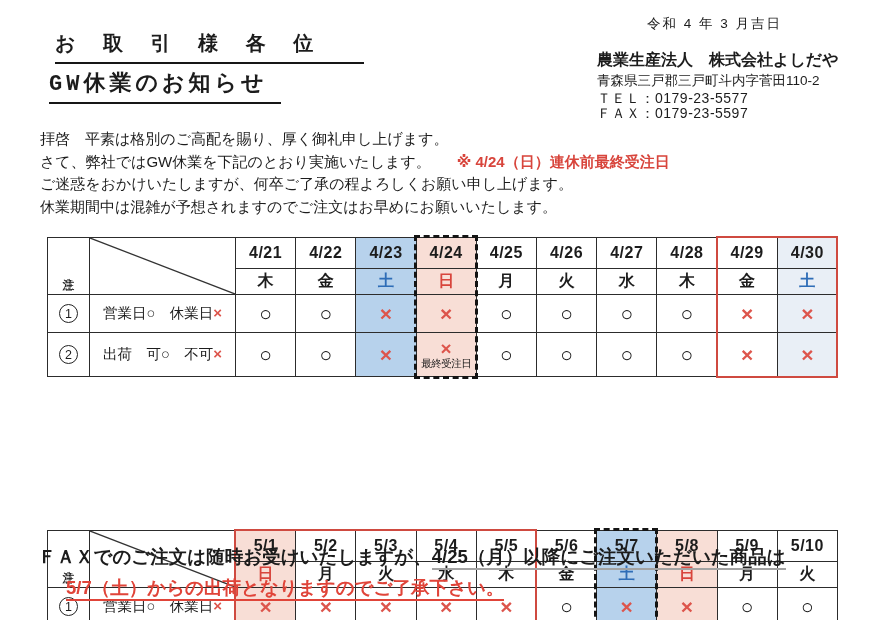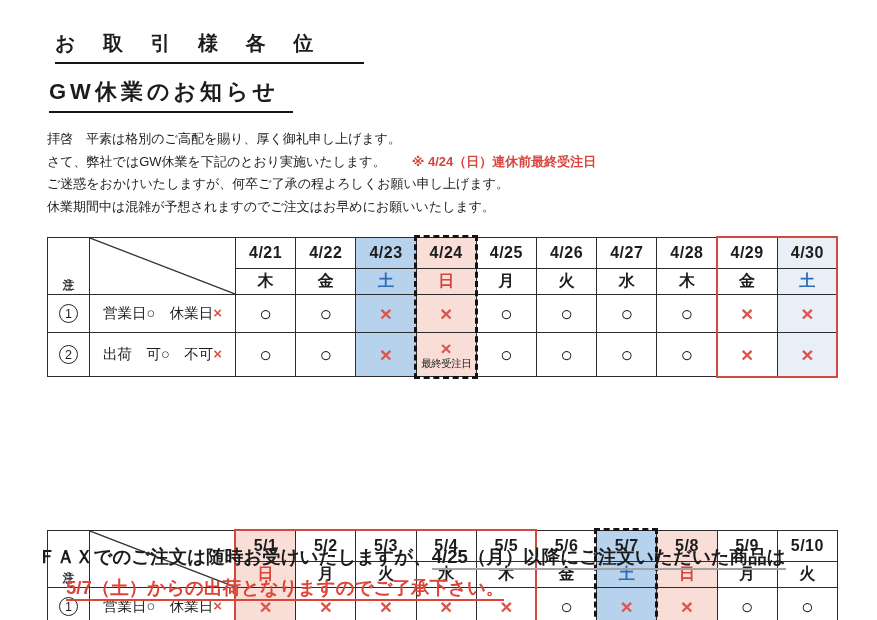--- a/index.html
+++ b/index.html
@@ -80,6 +80,13 @@
     <div class="title2">GW休業のお知らせ</div>
   </div>
 
+  <div class="header-right">
+    <div class="doc-date">令和 4 年 3 月吉日</div>
+    <div class="company">農業生産法人　株式会社よしだや</div>
+    <div class="address">青森県三戸郡三戸町斗内字菅田110-2</div>
+    <div class="telfax">ＴＥＬ：0179-23-5577</div>
+    <div class="telfax">ＦＡＸ：0179-23-5597</div>
+  </div>
 
   <div class="body-text">
     <p>拝啓　平素は格別のご高配を賜り、厚く御礼申し上げます。</p>

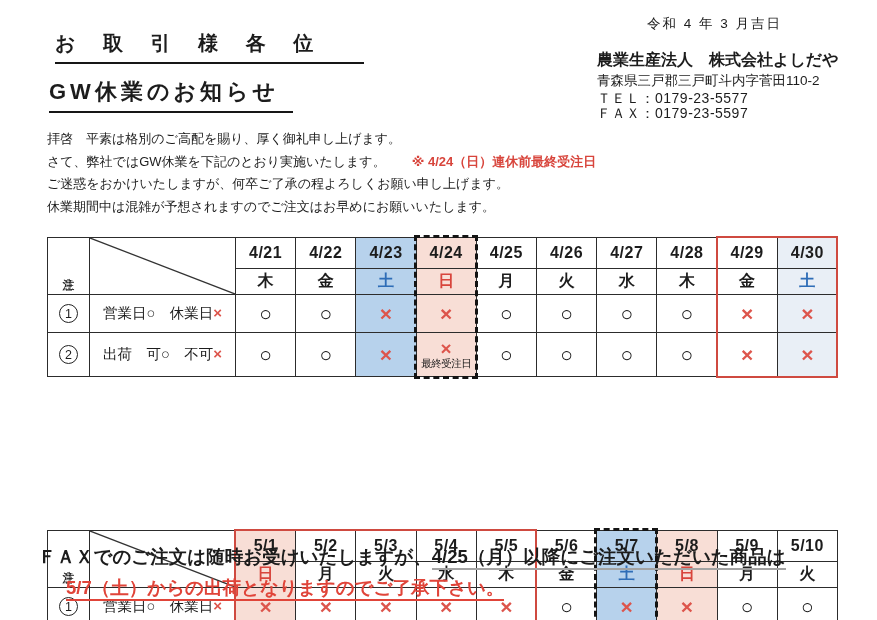--- a/index.html
+++ b/index.html
@@ -16,7 +16,7 @@
   }
   .title2{
     display:inline-block;font-size:22px;font-weight:bold;letter-spacing:4px;
-    margin-top:13px;margin-left:-6px;padding:0 14px 4px 0;border-bottom:2px solid #161616;white-space:nowrap;
+    margin-top:4px;margin-left:-6px;padding:0 14px 4px 0;border-bottom:2px solid #161616;white-space:nowrap;font-family:Liberation Mono, monospace;
   }
   .header-right{position:absolute;left:597px;top:16px;line-height:15px;}
   .doc-date{font-size:13.5px;margin-left:50px;margin-bottom:21px;letter-spacing:2px;}

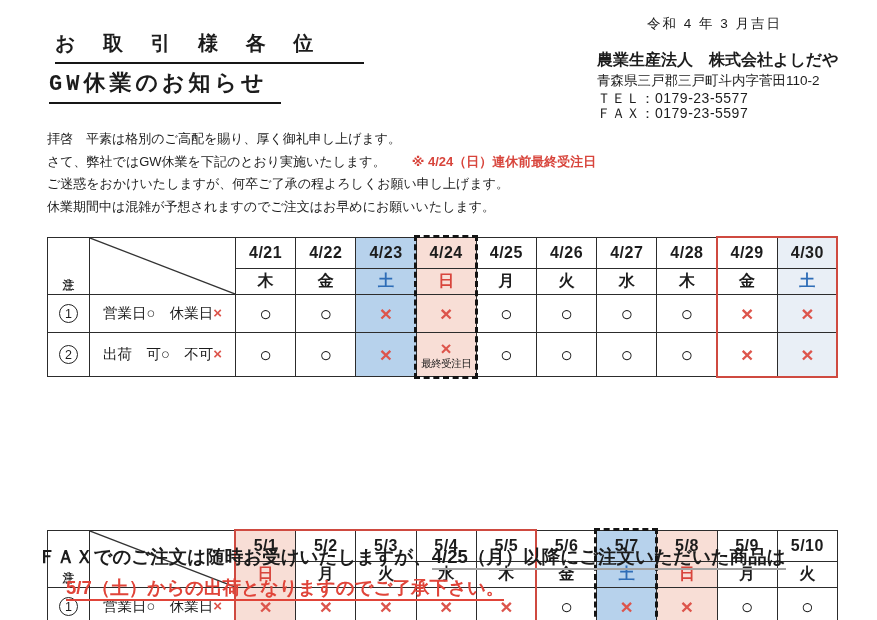--- a/index.html
+++ b/index.html
@@ -24,7 +24,7 @@
   .address{font-size:13.5px;margin-bottom:3px;white-space:nowrap;}
   .telfax{font-size:14px;letter-spacing:0.5px;white-space:nowrap;}
   
-  .body-text{position:absolute;left:47px;top:128px;font-size:13px;line-height:22.5px;}
+  .body-text{position:absolute;left:40px;top:128px;font-size:15px;line-height:22.5px;}
   .body-text p{margin:0;white-space:nowrap;}
   .red-note{color:#d8453c;font-weight:bold;margin-left:26px;}
   

